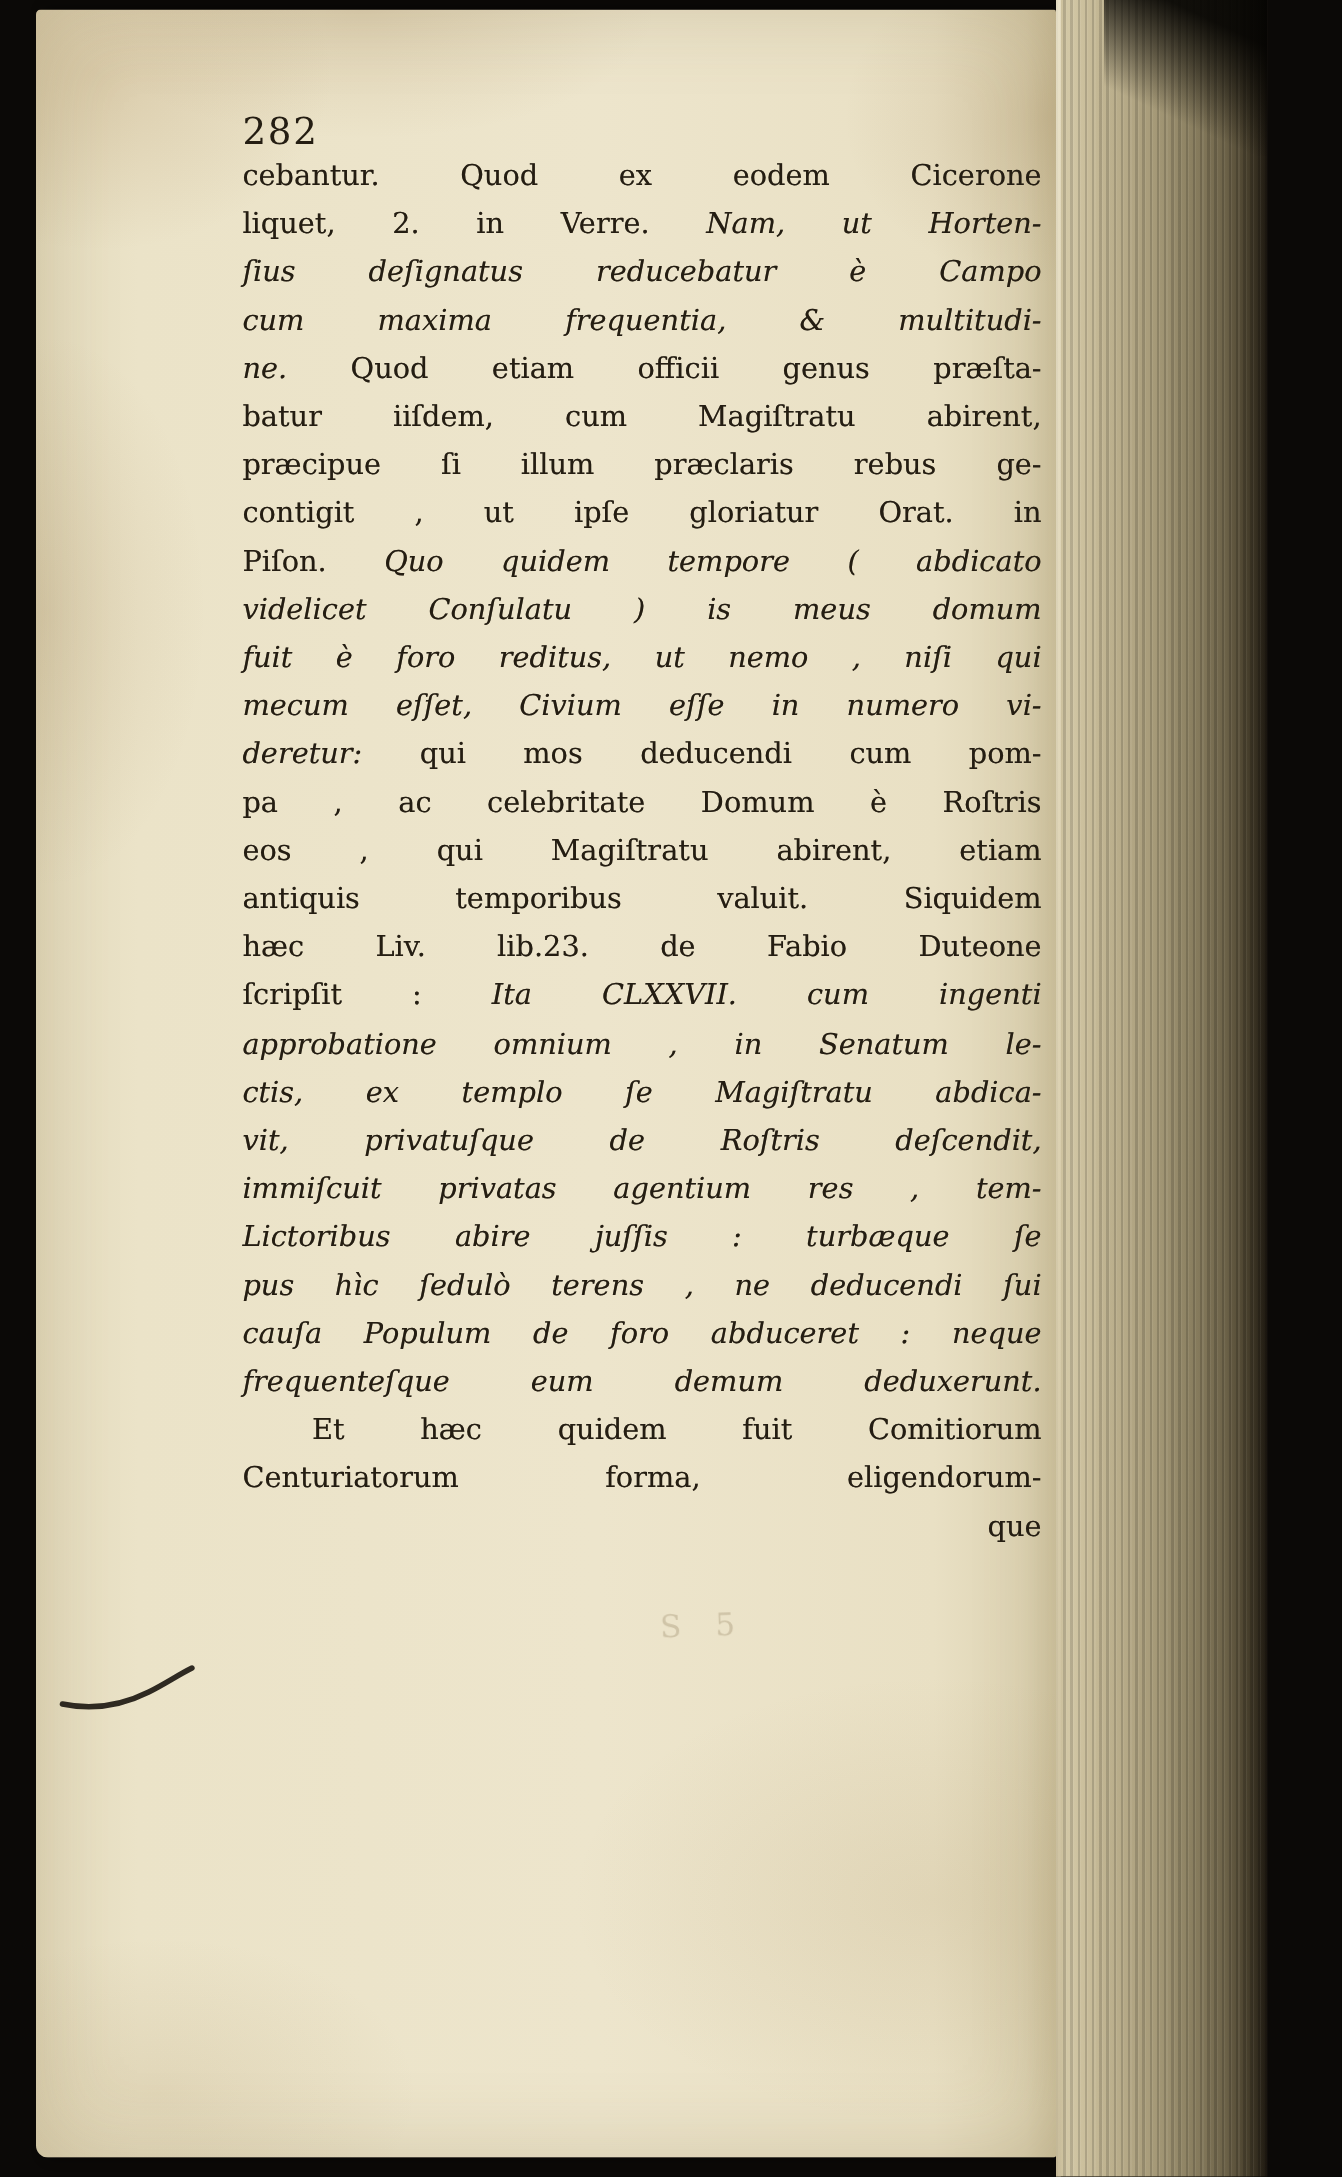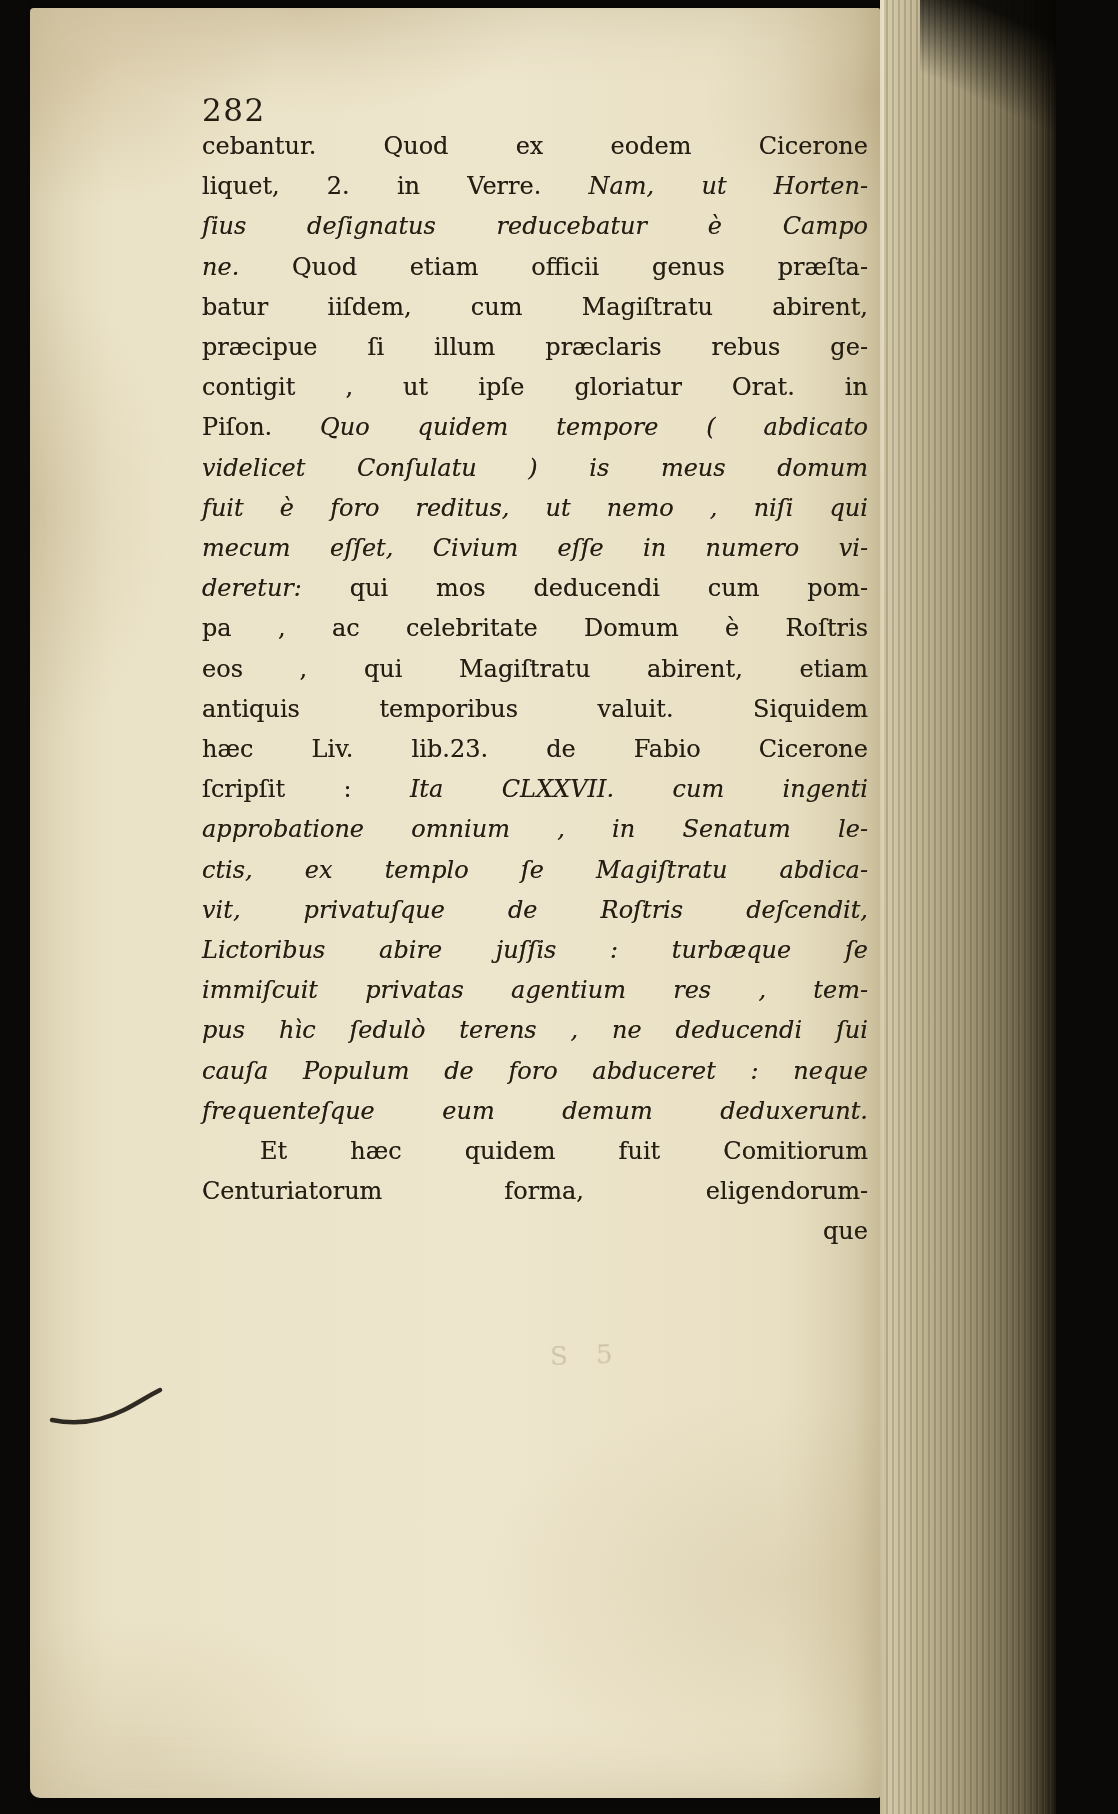--- a/index.html
+++ b/index.html
@@ -75,6 +75,7 @@
         <div class="line"><span class="rm">cebantur. Quod ex eodem Cicerone</span></div>
         <div class="line"><span class="rm">liquet, 2. in Verre. </span><span class="it">Nam, ut Horten-</span></div>
         <div class="line"><span class="it">ſius deſignatus reducebatur è Campo</span></div>
+        <div class="line"><span class="it">cum maxima frequentia, &amp; multitudi-</span></div>
         <div class="line"><span class="it">ne. </span><span class="rm">Quod etiam officii genus præſta-</span></div>
         <div class="line"><span class="rm">batur iiſdem, cum Magiſtratu abirent,</span></div>
         <div class="line"><span class="rm">præcipue ſi illum præclaris rebus ge-</span></div>

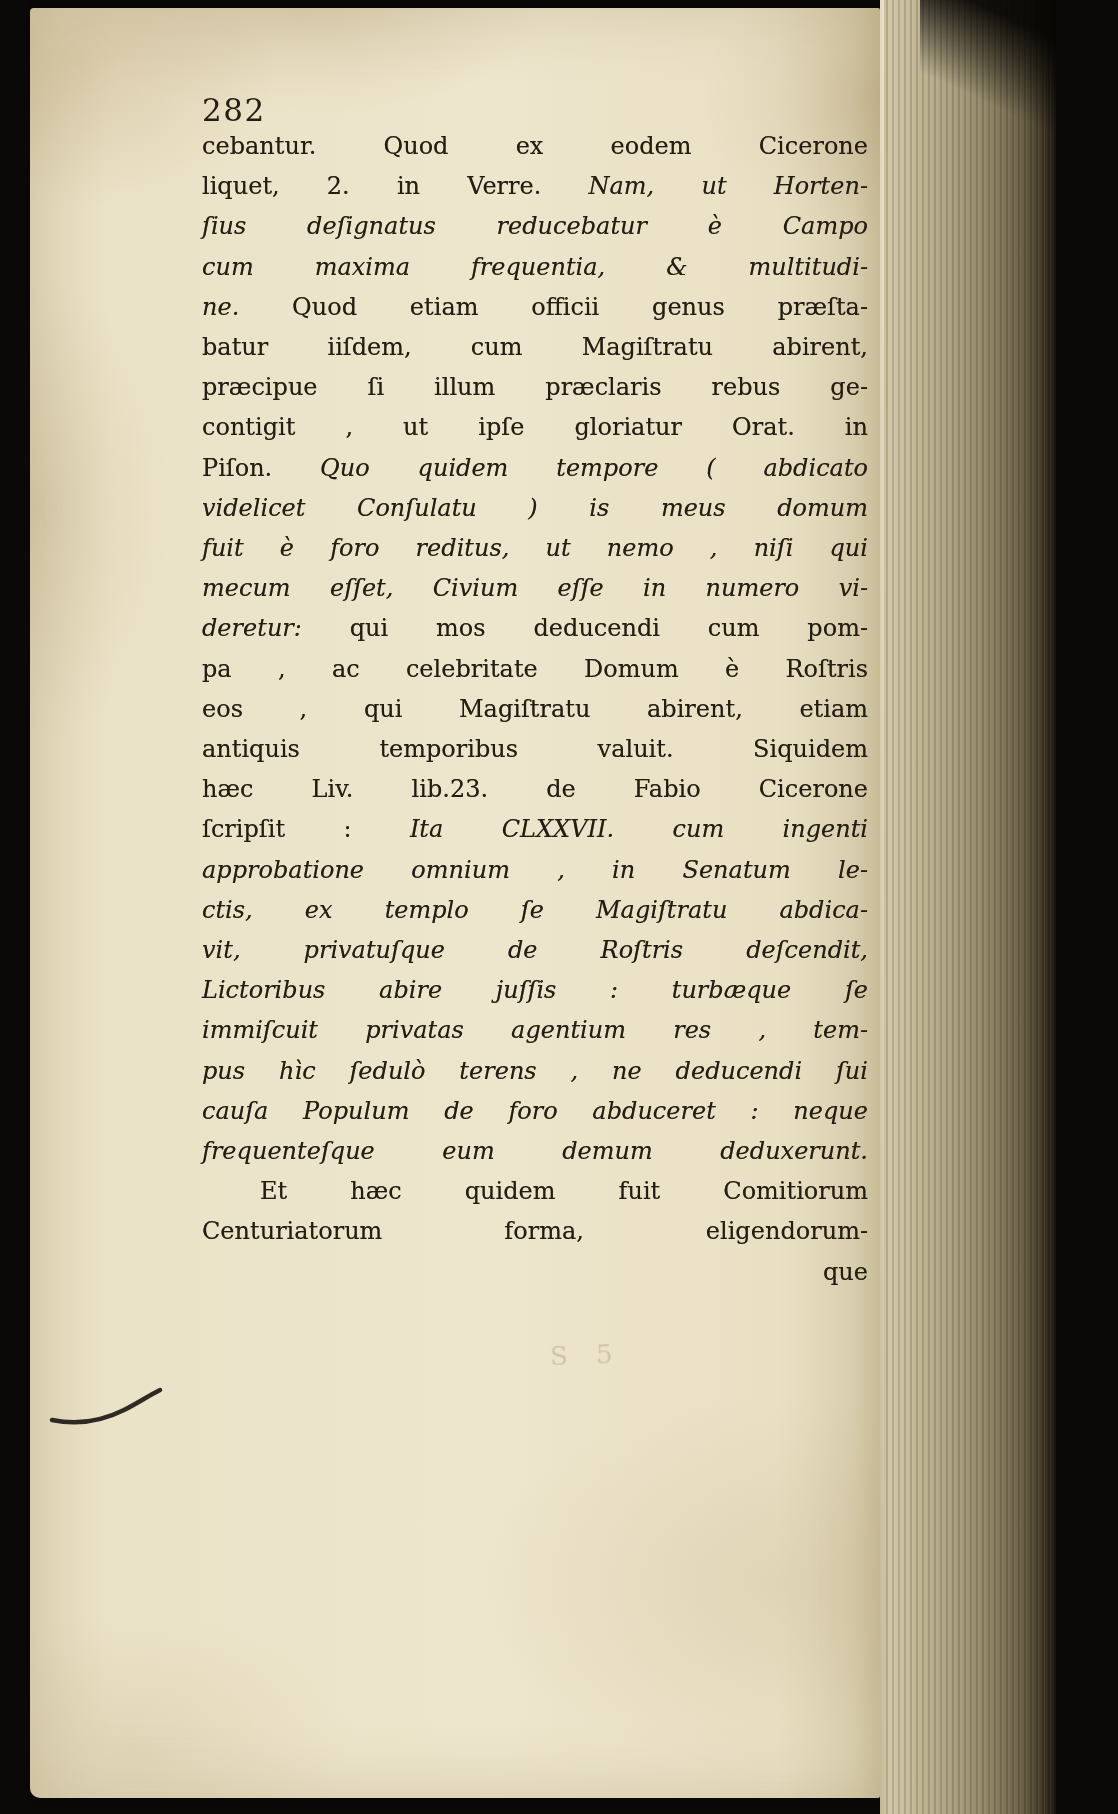--- a/index.html
+++ b/index.html
@@ -88,7 +88,7 @@
         <div class="line"><span class="rm">pa , ac celebritate Domum è Roſtris</span></div>
         <div class="line"><span class="rm">eos , qui Magiſtratu abirent, etiam</span></div>
         <div class="line"><span class="rm">antiquis temporibus valuit. Siquidem</span></div>
-        <div class="line"><span class="rm">hæc Liv. lib.23. de Fabio Cicerone</span></div>
+        <div class="line"><span class="rm">hæc Liv. lib.23. de Fabio Duteone</span></div>
         <div class="line"><span class="rm">ſcripſit : </span><span class="it">Ita CLXXVII. cum ingenti</span></div>
         <div class="line"><span class="it">approbatione omnium , in Senatum le-</span></div>
         <div class="line"><span class="it">ctis, ex templo ſe Magiſtratu abdica-</span></div>

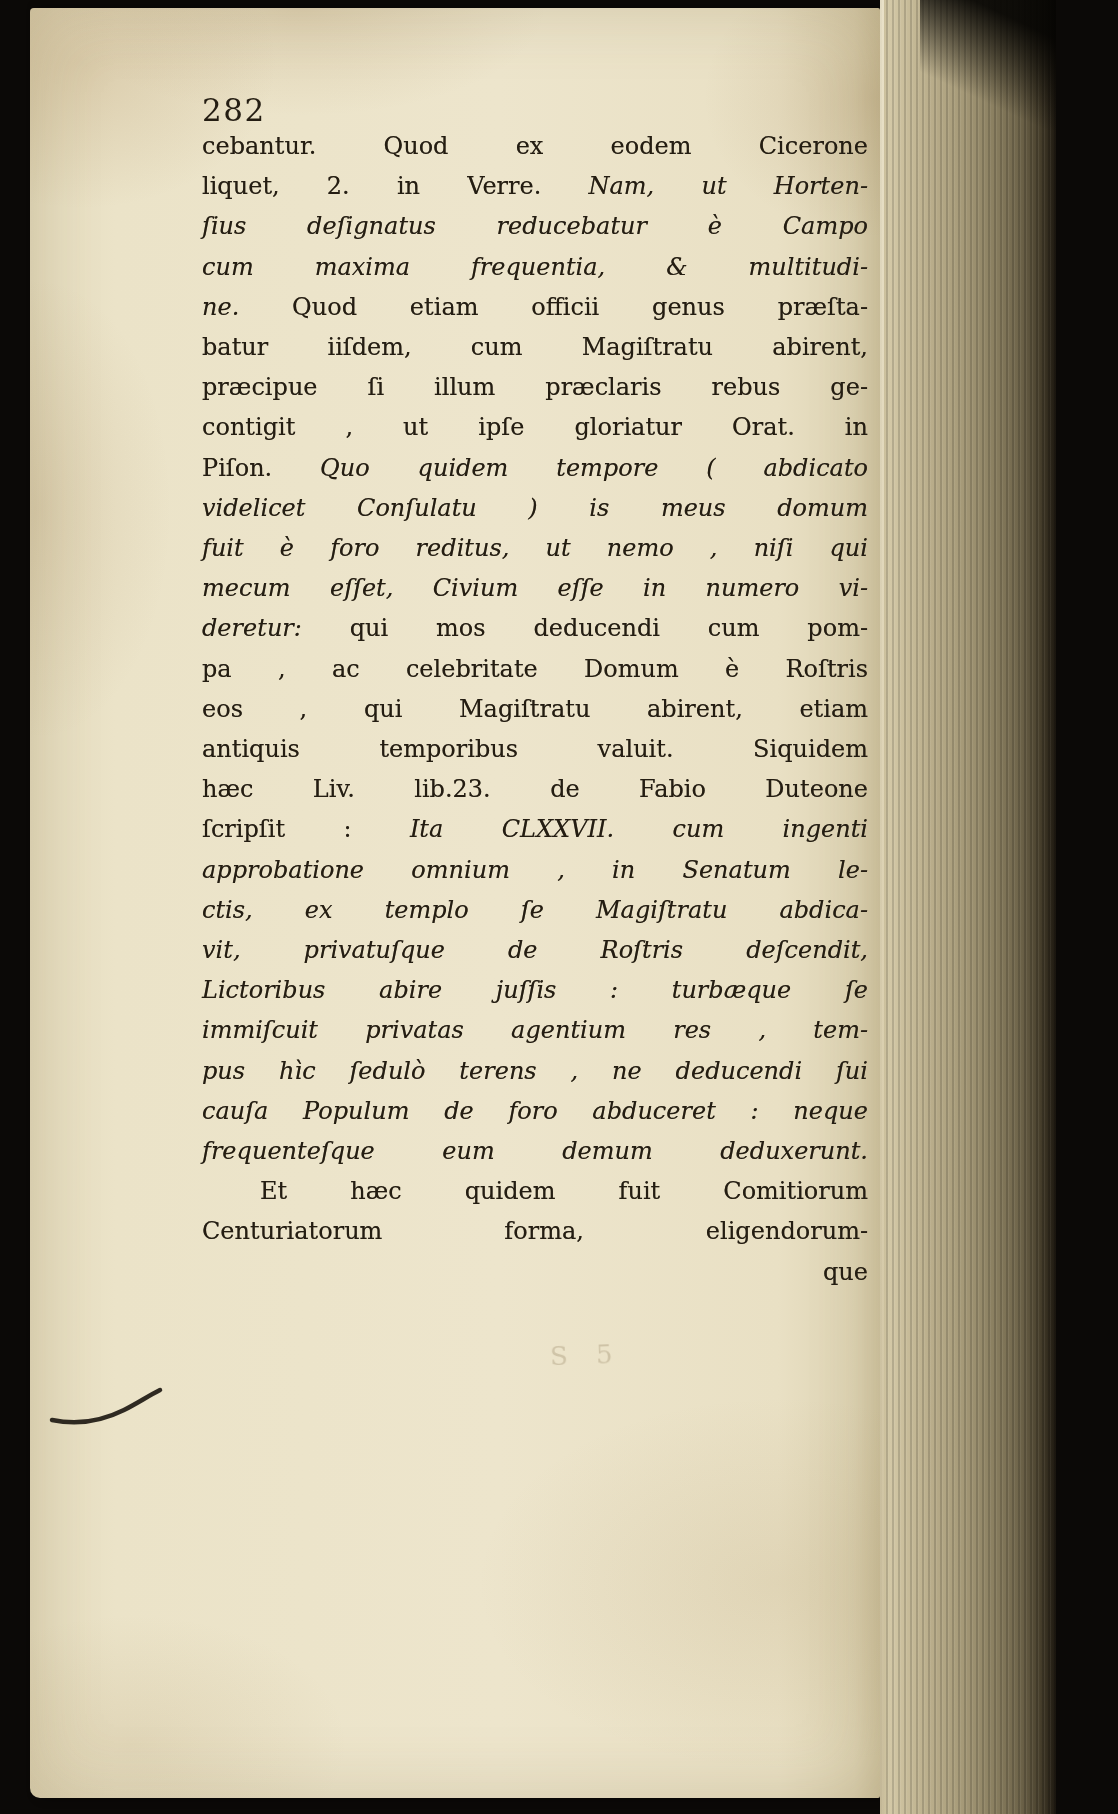--- a/index.html
+++ b/index.html
@@ -93,8 +93,8 @@
         <div class="line"><span class="it">approbatione omnium , in Senatum le-</span></div>
         <div class="line"><span class="it">ctis, ex templo ſe Magiſtratu abdica-</span></div>
         <div class="line"><span class="it">vit, privatuſque de Roſtris deſcendit,</span></div>
+        <div class="line"><span class="it">immiſcuit privatas agentium res , tem-</span></div>
         <div class="line"><span class="it">Lictoribus abire juſſis : turbæque ſe</span></div>
-        <div class="line"><span class="it">immiſcuit privatas agentium res , tem-</span></div>
         <div class="line"><span class="it">pus hìc ſedulò terens , ne deducendi ſui</span></div>
         <div class="line"><span class="it">cauſa Populum de foro abduceret : neque</span></div>
         <div class="line"><span class="it">frequenteſque eum demum deduxerunt.</span></div>

